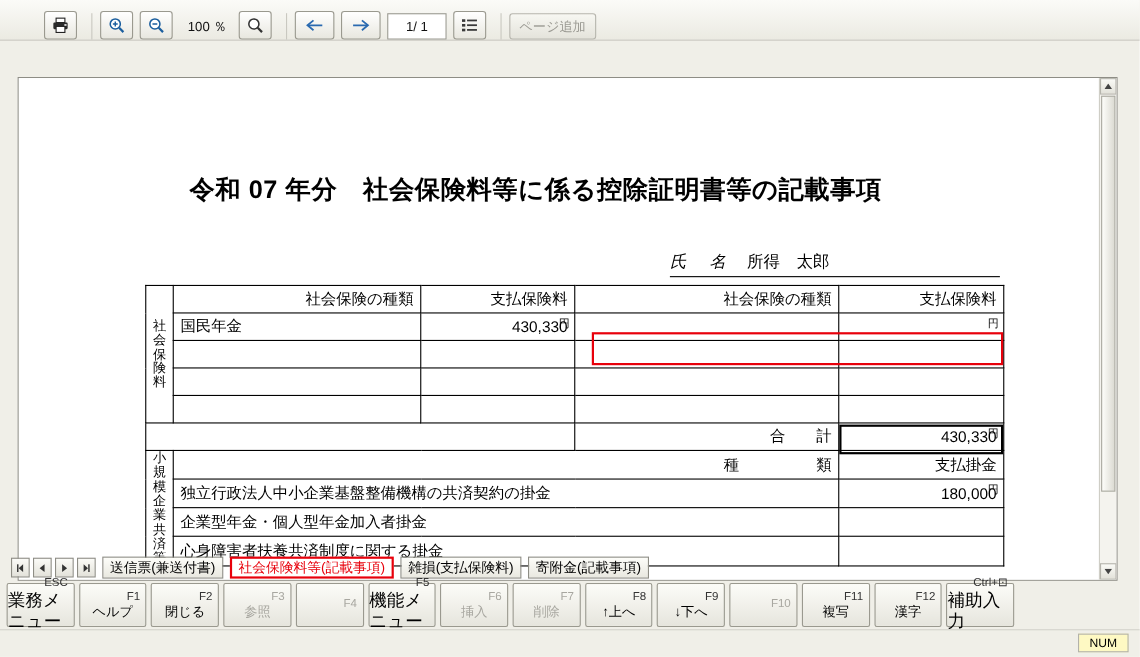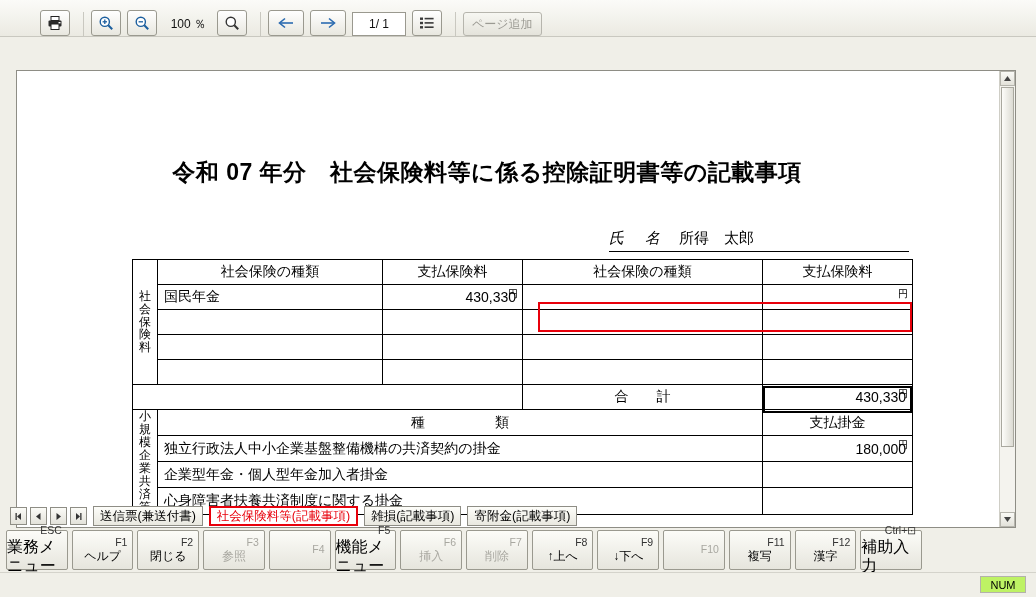--- a/index.html
+++ b/index.html
@@ -190,7 +190,7 @@
     vertical-align: middle;
   }
   .vtitle span { display: block; }
-  .ctr { text-align: center; }
+  .ctr { text-align: right; }
   .amt {
     text-align: right;
     position: relative;

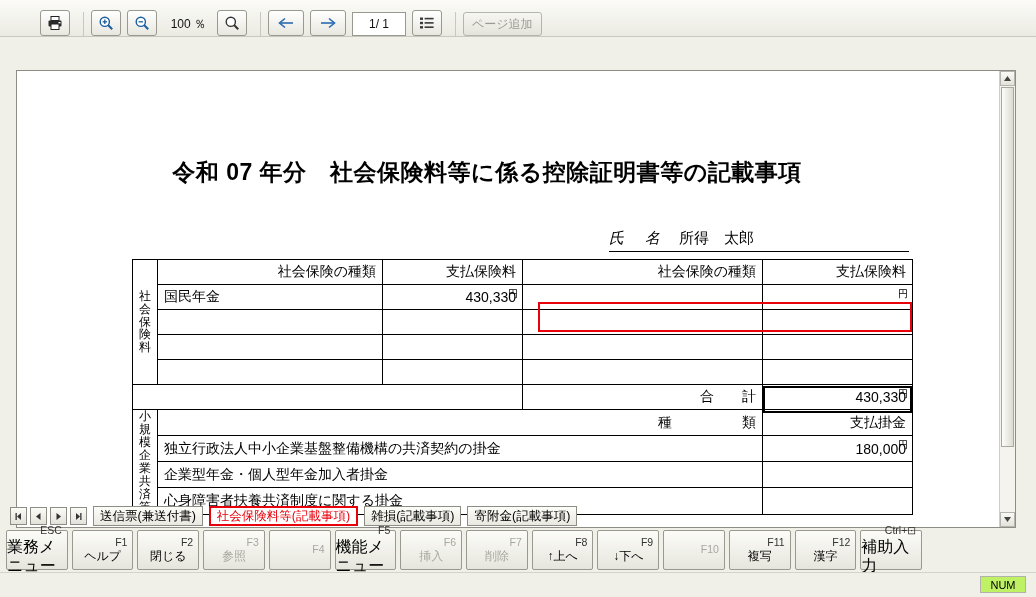--- a/index.html
+++ b/index.html
@@ -555,7 +555,7 @@
     </div>
     <div class="tab">送信票(兼送付書)</div>
     <div class="tab active">社会保険料等(記載事項)</div>
-    <div class="tab">雑損(記載事項)</div>
+    <div class="tab">雑損(支払保険料)</div>
     <div class="tab">寄附金(記載事項)</div>
   </div>
 

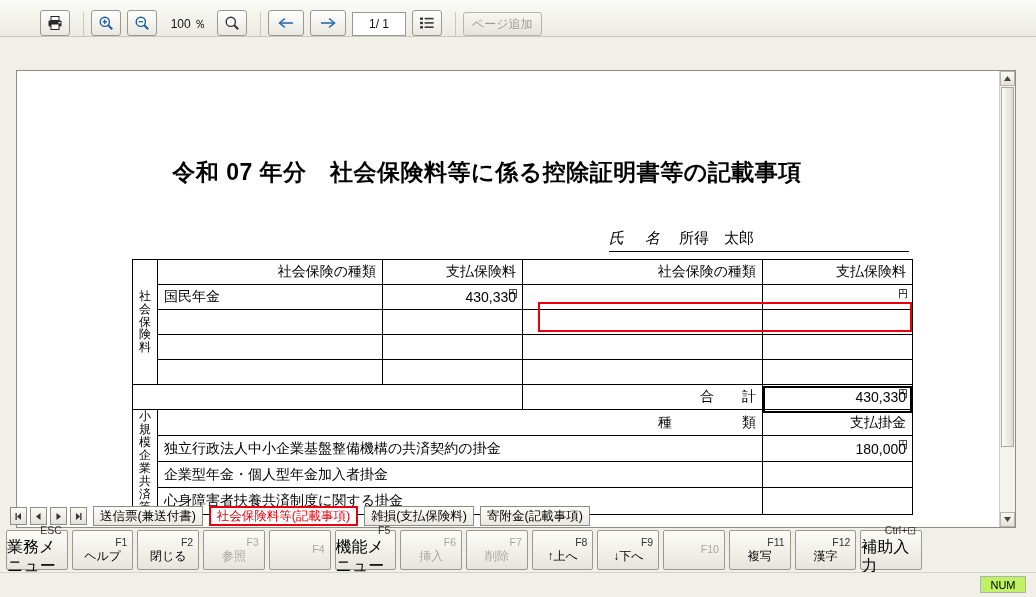--- a/index.html
+++ b/index.html
@@ -320,7 +320,7 @@
     width: 46px;
     height: 17px;
     border: 1px solid #b3b2aa;
-    background: #bef264;
+    background: #fef9c3;
     font-size: 11px;
     color: #000;
     display: flex;

